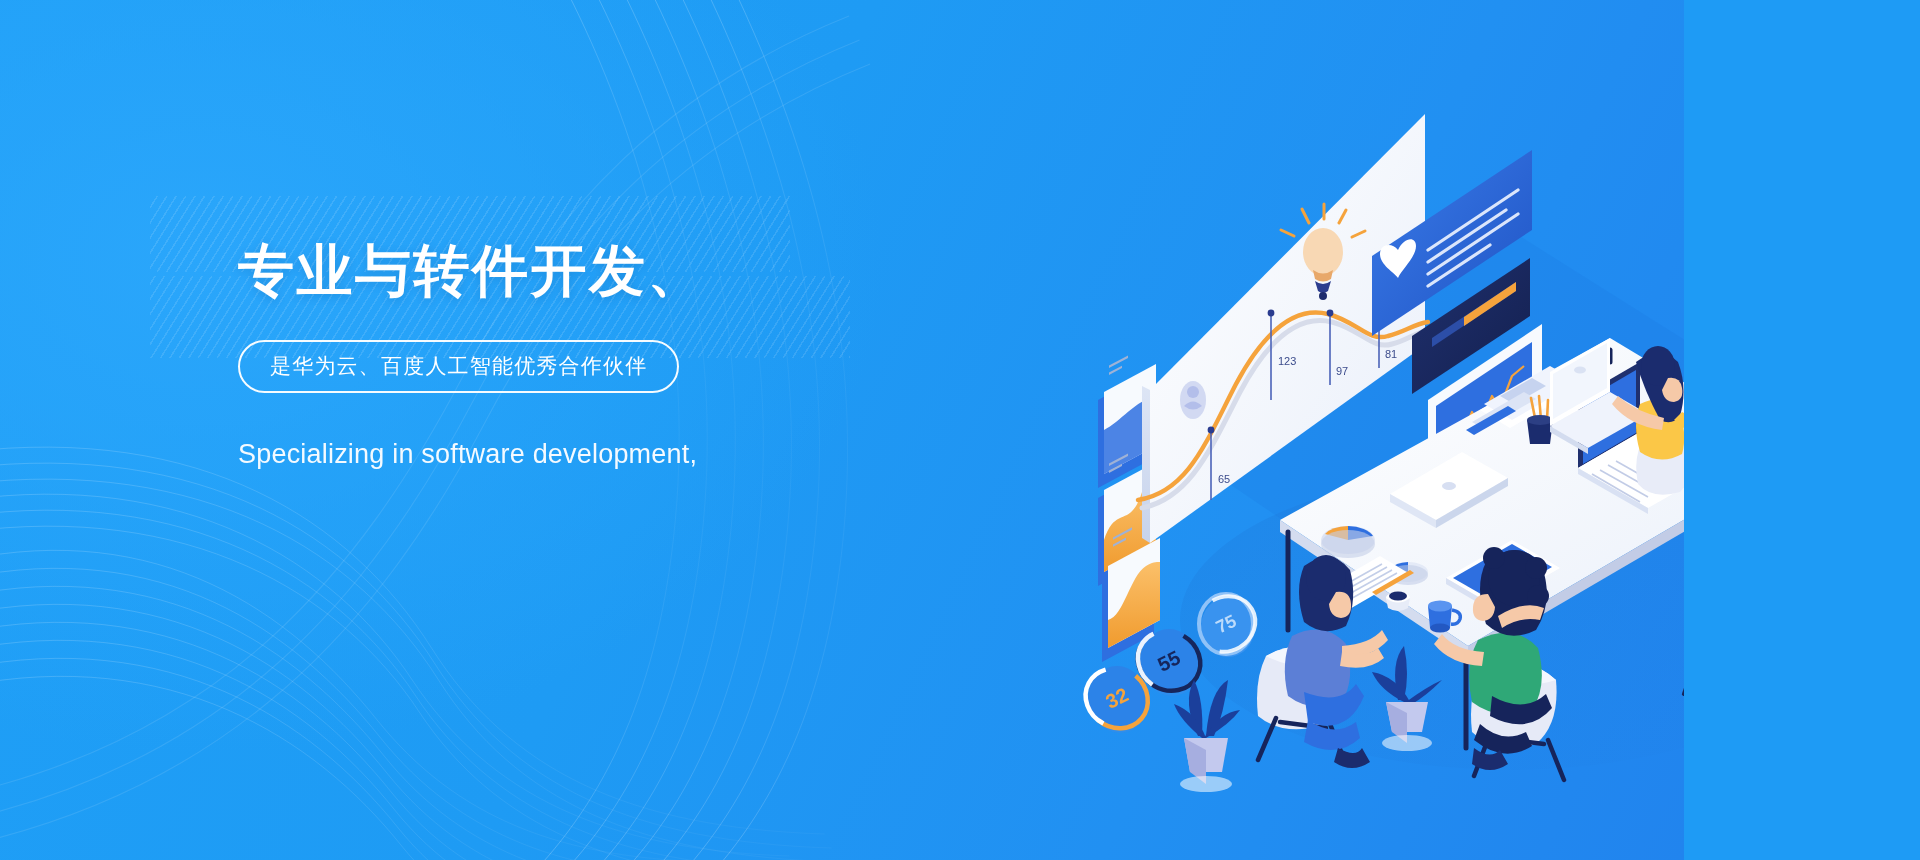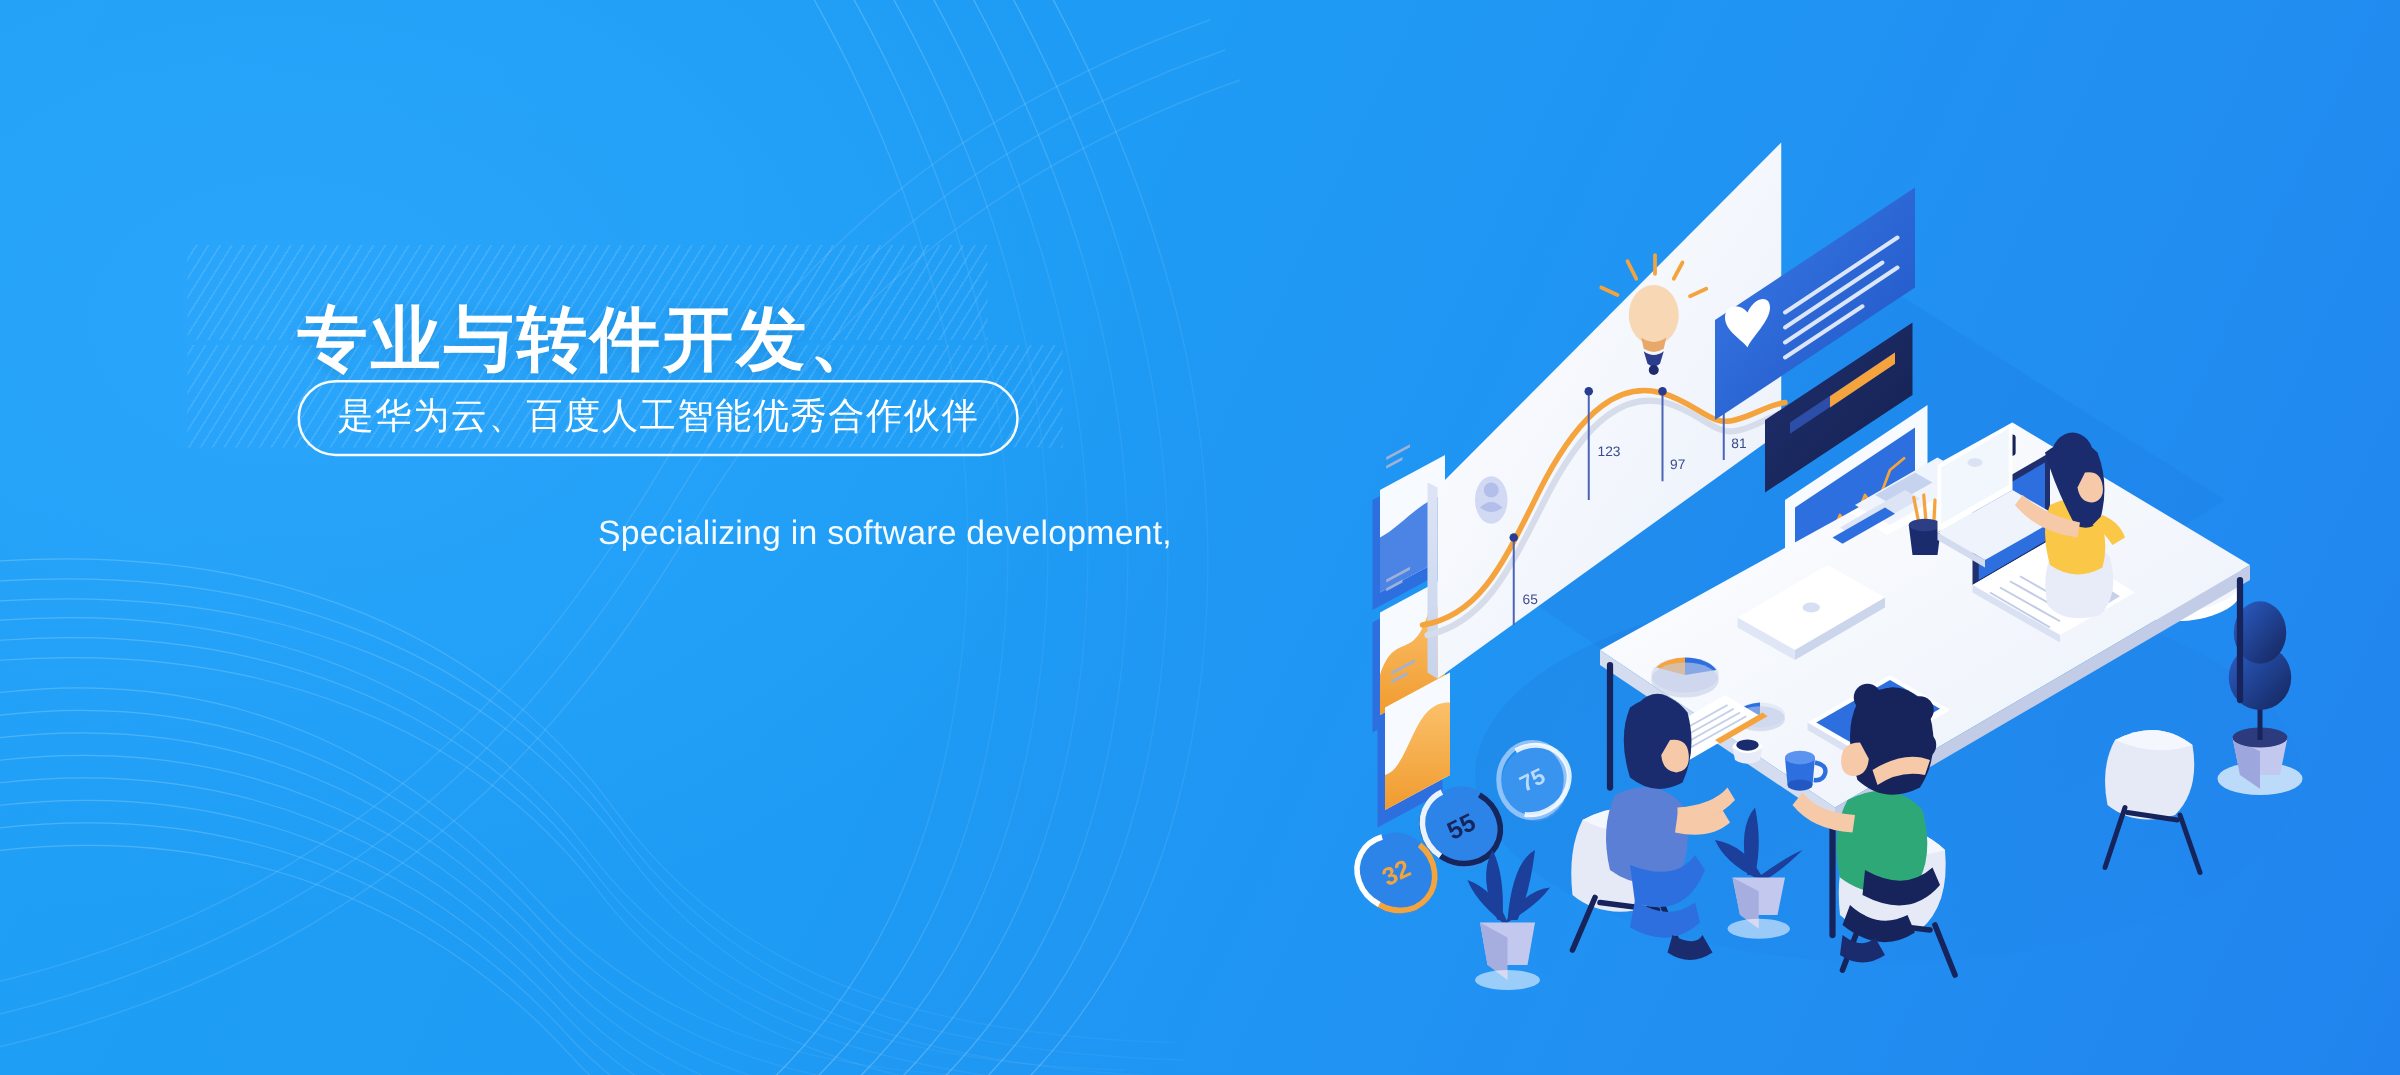--- a/index.html
+++ b/index.html
@@ -13,7 +13,7 @@
   
   #banner {
     position:relative;
-    width:1920px; height:860px;
+    width:1684px; height:860px;
     overflow:hidden;
     background:
       radial-gradient(ellipse 1100px 800px at 12% 30%, #2AA6FB 0%, rgba(42,166,251,0) 62%),

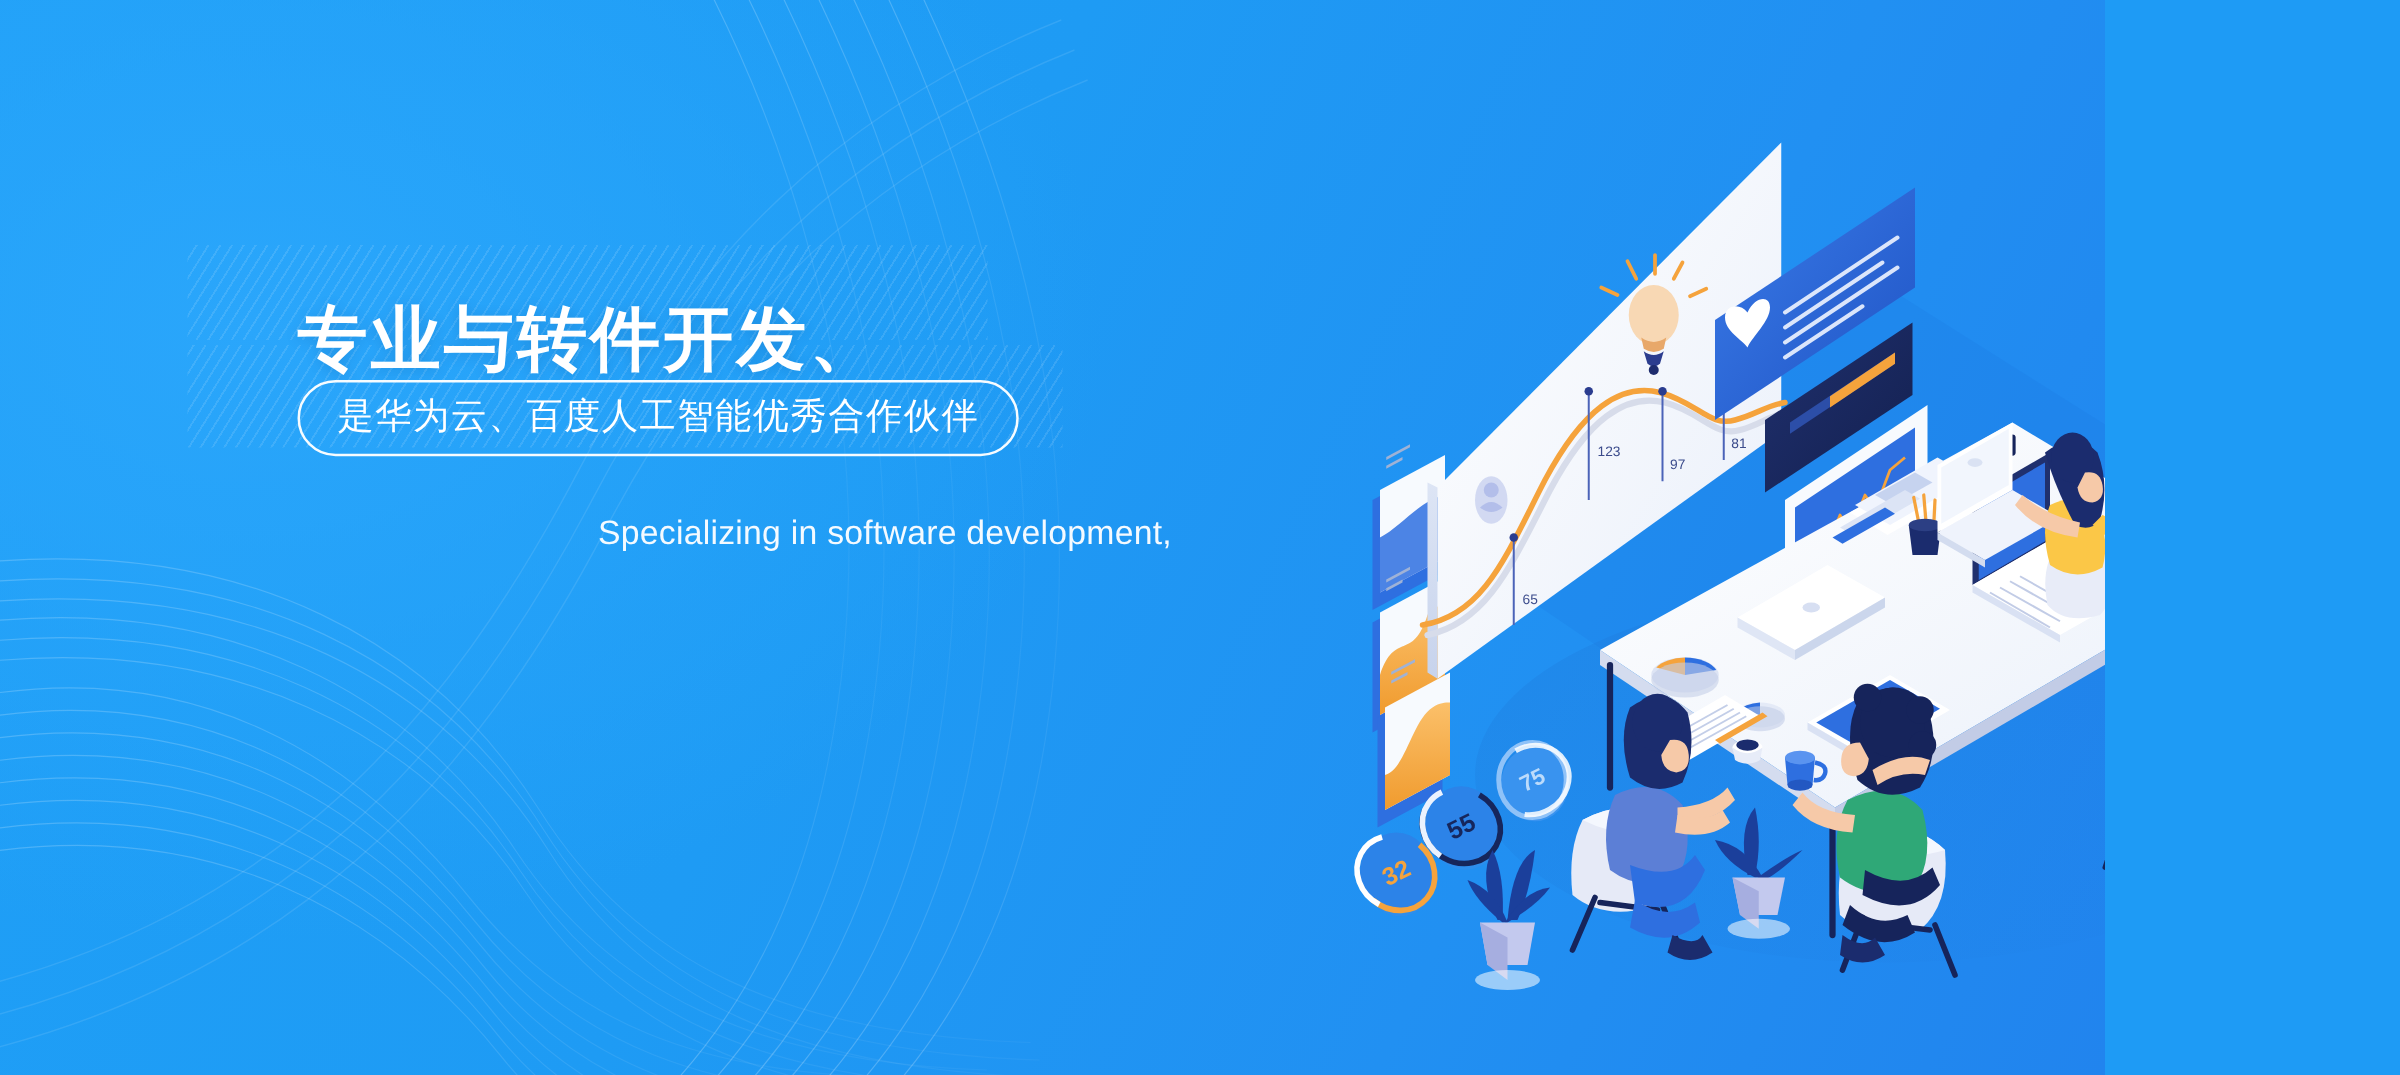--- a/index.html
+++ b/index.html
@@ -54,11 +54,12 @@
 
   .pill {
     display:inline-block;
+    margin-top:36px;
     padding:13px 30px 15px;
     border:2px solid rgba(255,255,255,.96);
     border-radius:40px;
     color:#FFFFFF;
-    font-size:29px;
+    font-size:21px;
     letter-spacing:1.2px;
     line-height:1;
     white-space:nowrap;

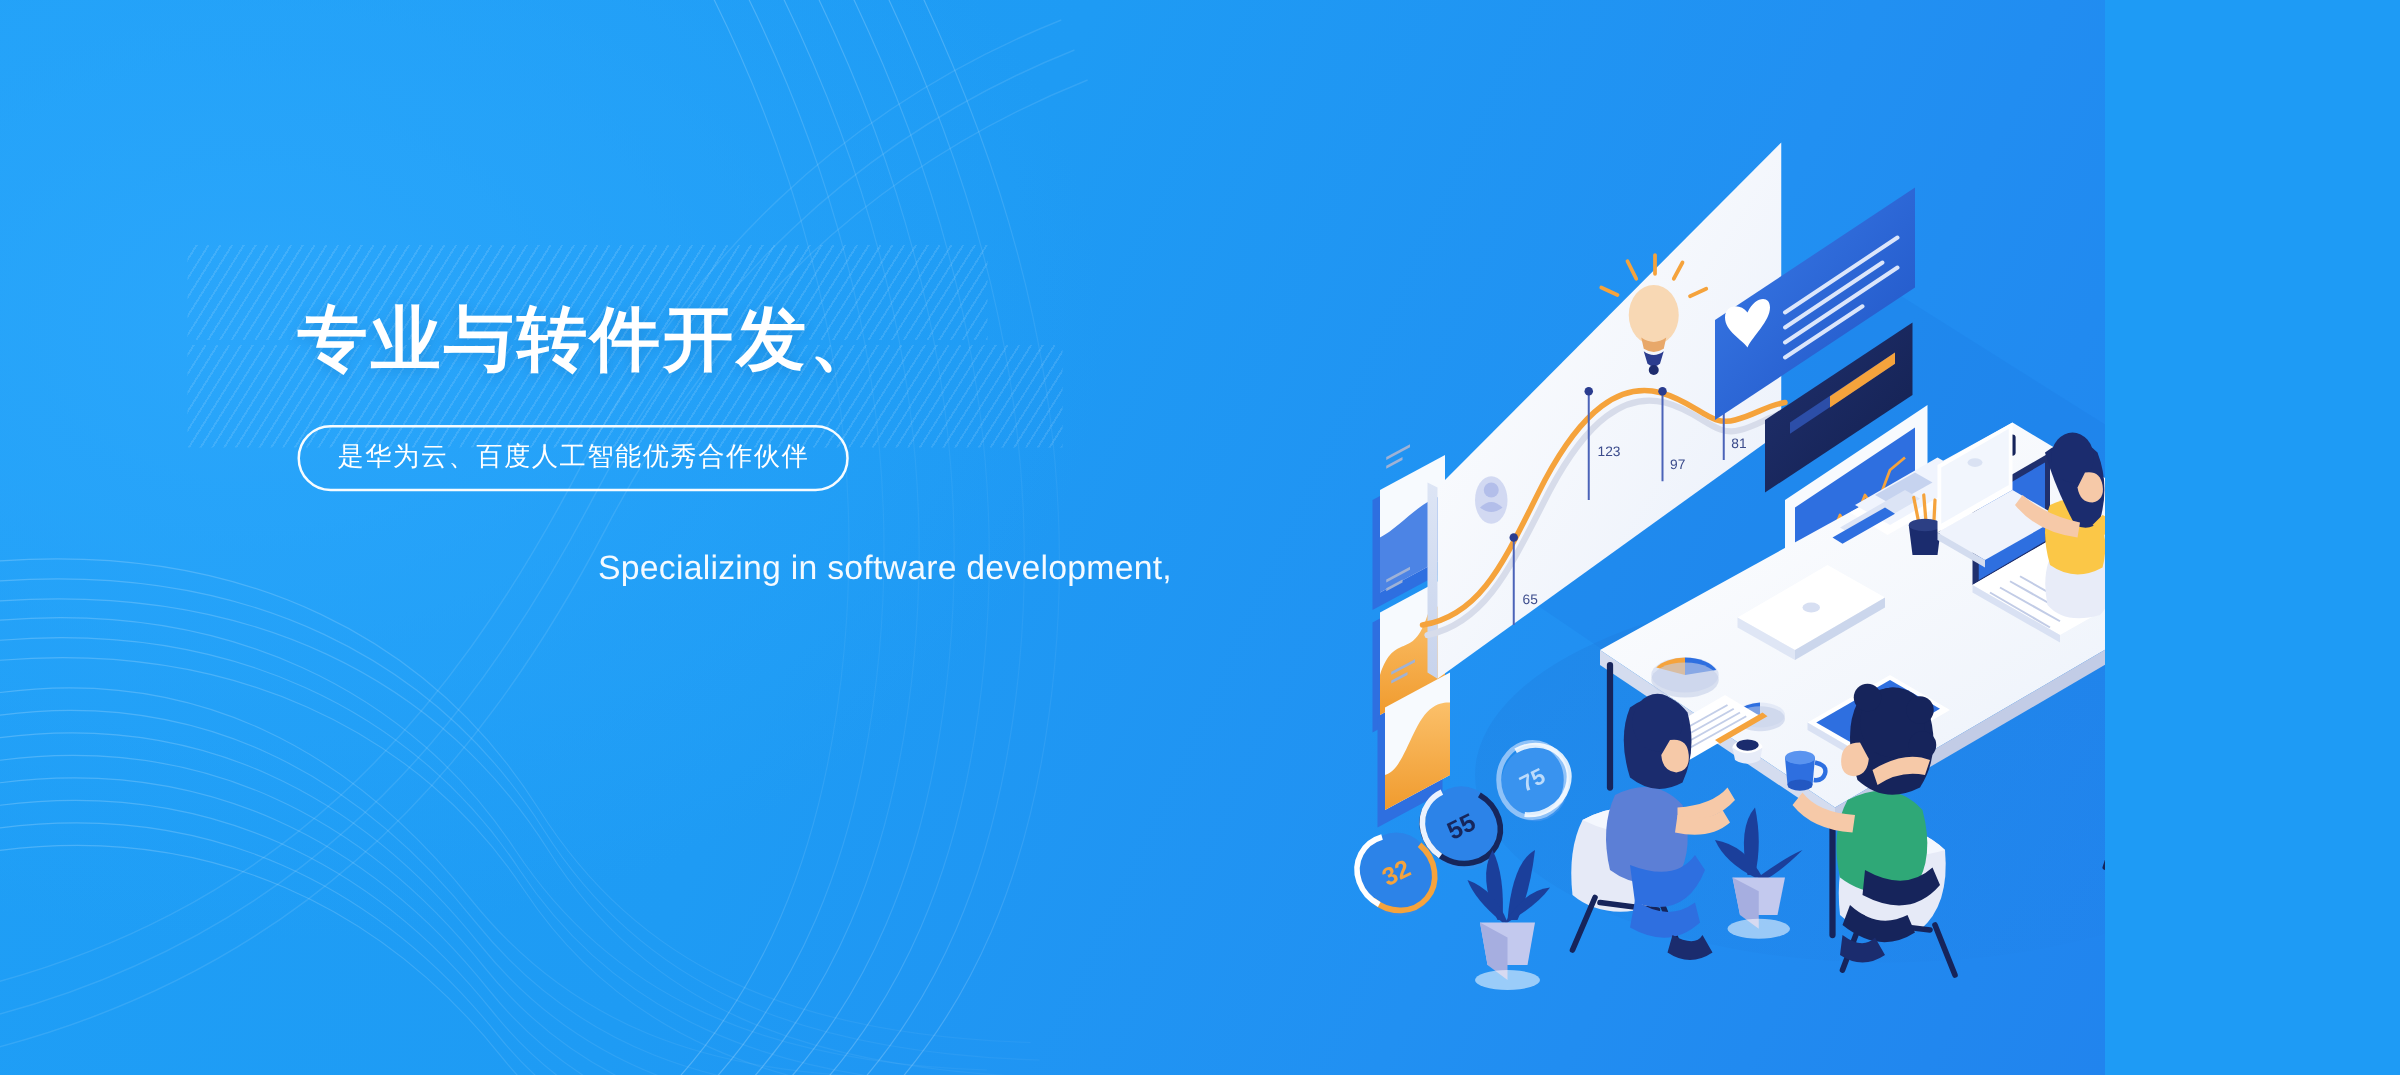--- a/index.html
+++ b/index.html
@@ -73,7 +73,7 @@
     letter-spacing:.2px;
     white-space:nowrap;
   }
-  .sub .ln { display:block;text-align:center; }
+  .sub .ln { display:block; }
 
   
   .illo { position:absolute; left:1080px; top:100px; width:830px; height:660px; }

